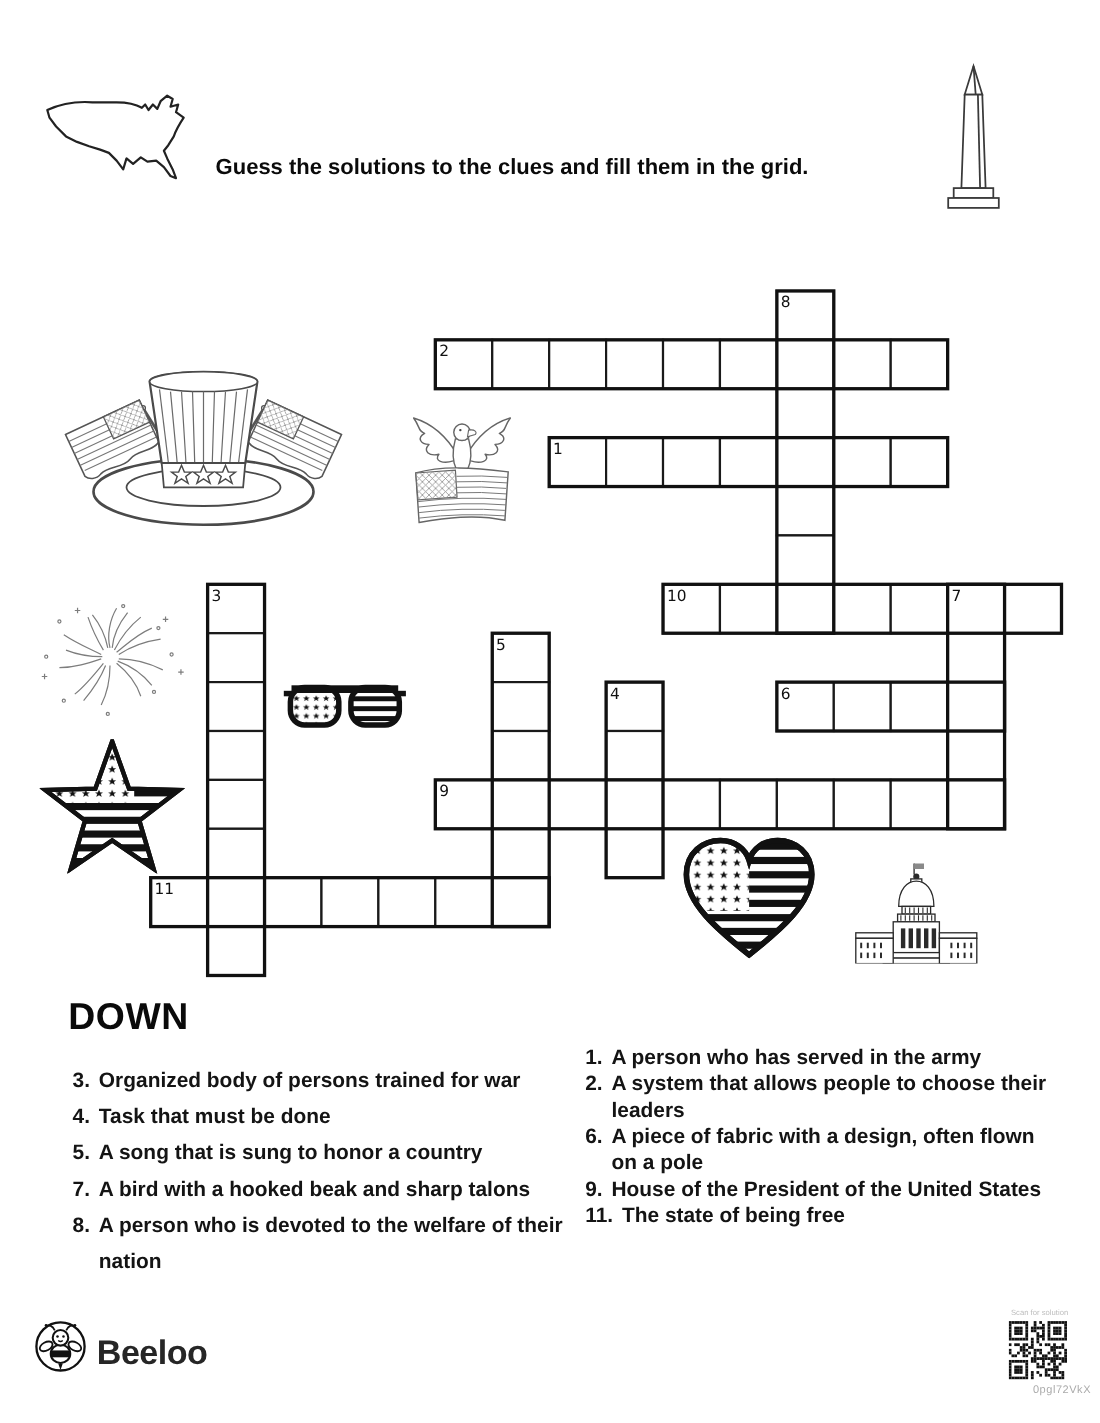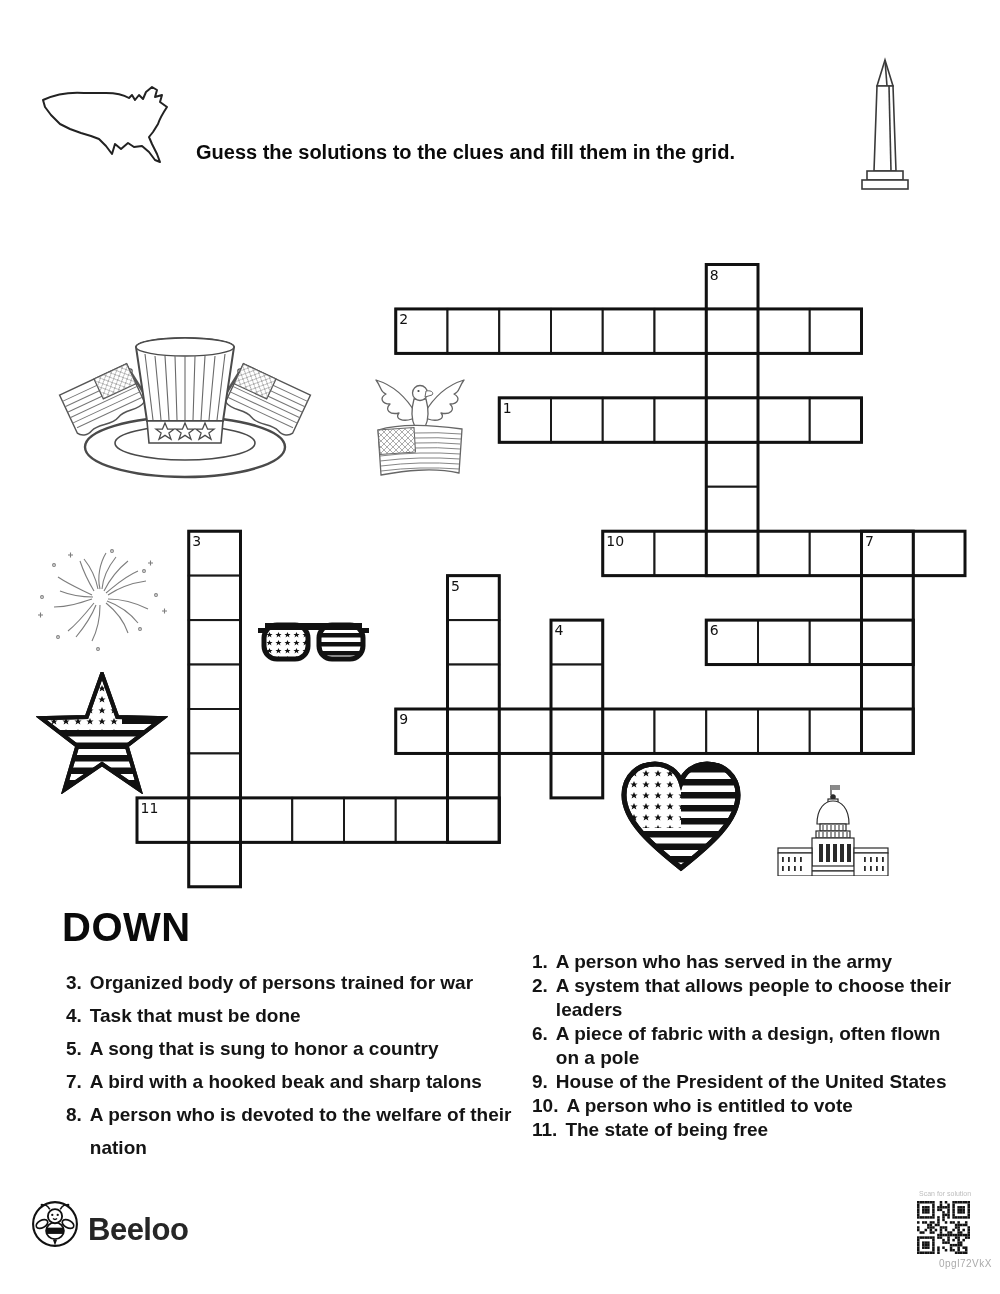--- a/index.html
+++ b/index.html
@@ -8,7 +8,7 @@
   .abs{position:absolute;}
   .title{font-size:43px;font-weight:700;letter-spacing:-1.5px;color:#050505;white-space:nowrap;}
   .subtitle{font-size:20px;font-weight:700;color:#0a0a0a;white-space:nowrap;}
-  .clues h2{margin:0;font-size:40px;font-weight:800;letter-spacing:0.5px;color:#0a0a0a;}
+  .clues h2{margin:0;font-size:34px;font-weight:800;letter-spacing:0.5px;color:#0a0a0a;}
   .clue{display:flex;font-size:19px;font-weight:700;color:#141414;}
   .down-list .clue{line-height:33px;}
   .across-list .clue{line-height:24px;}

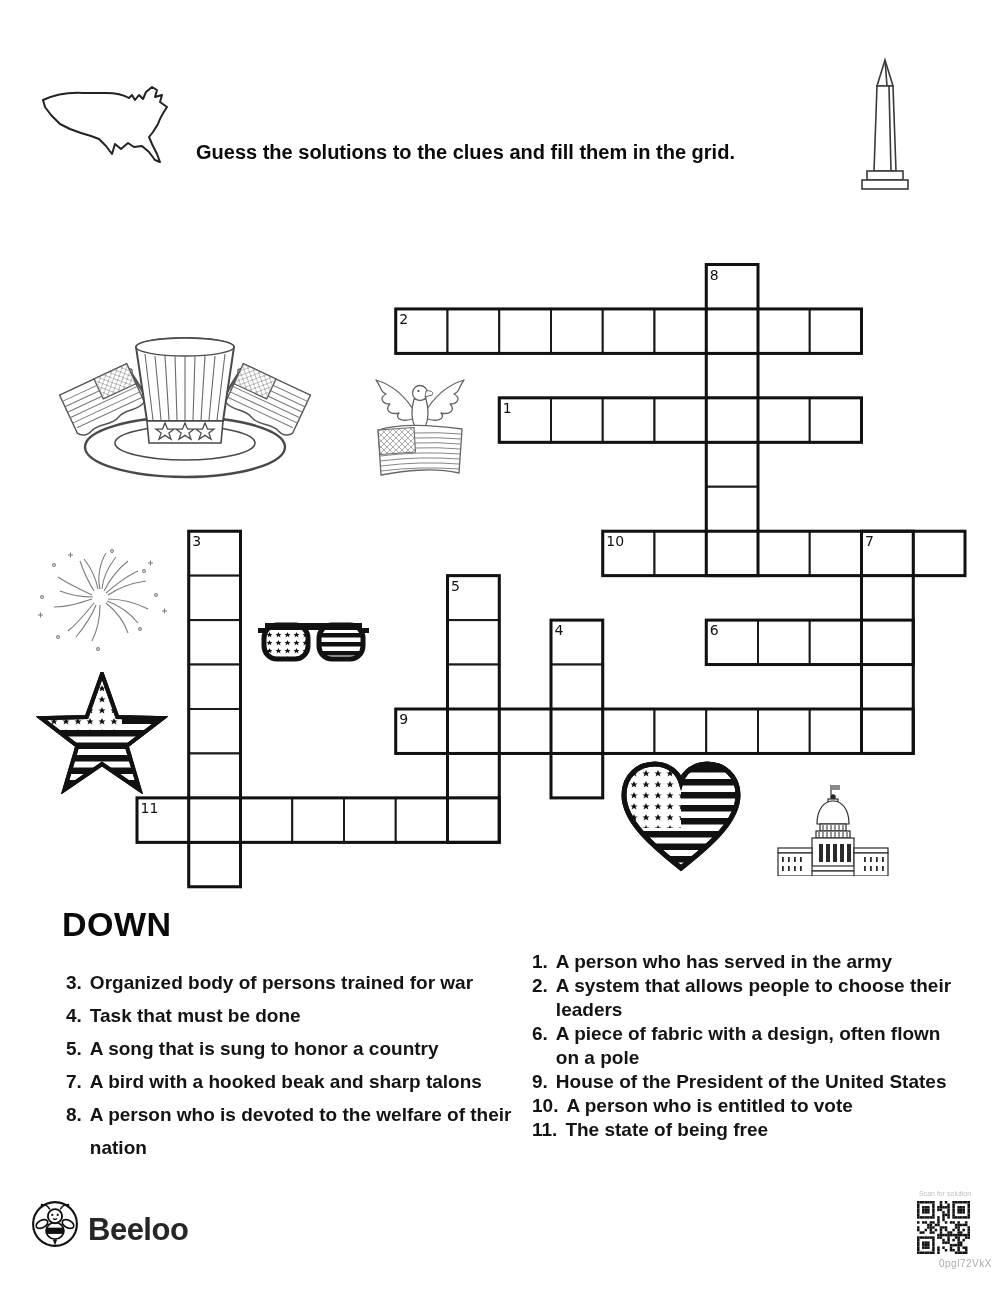--- a/index.html
+++ b/index.html
@@ -427,10 +427,6 @@
         <span class="ctext">House of the President of the United States</span>
       </div>
 
-      <div class="clue">
-        <span class="cnum">10.</span>
-        <span class="ctext">A person who is entitled to vote</span>
-      </div>
 
       <div class="clue">
         <span class="cnum">11.</span>

